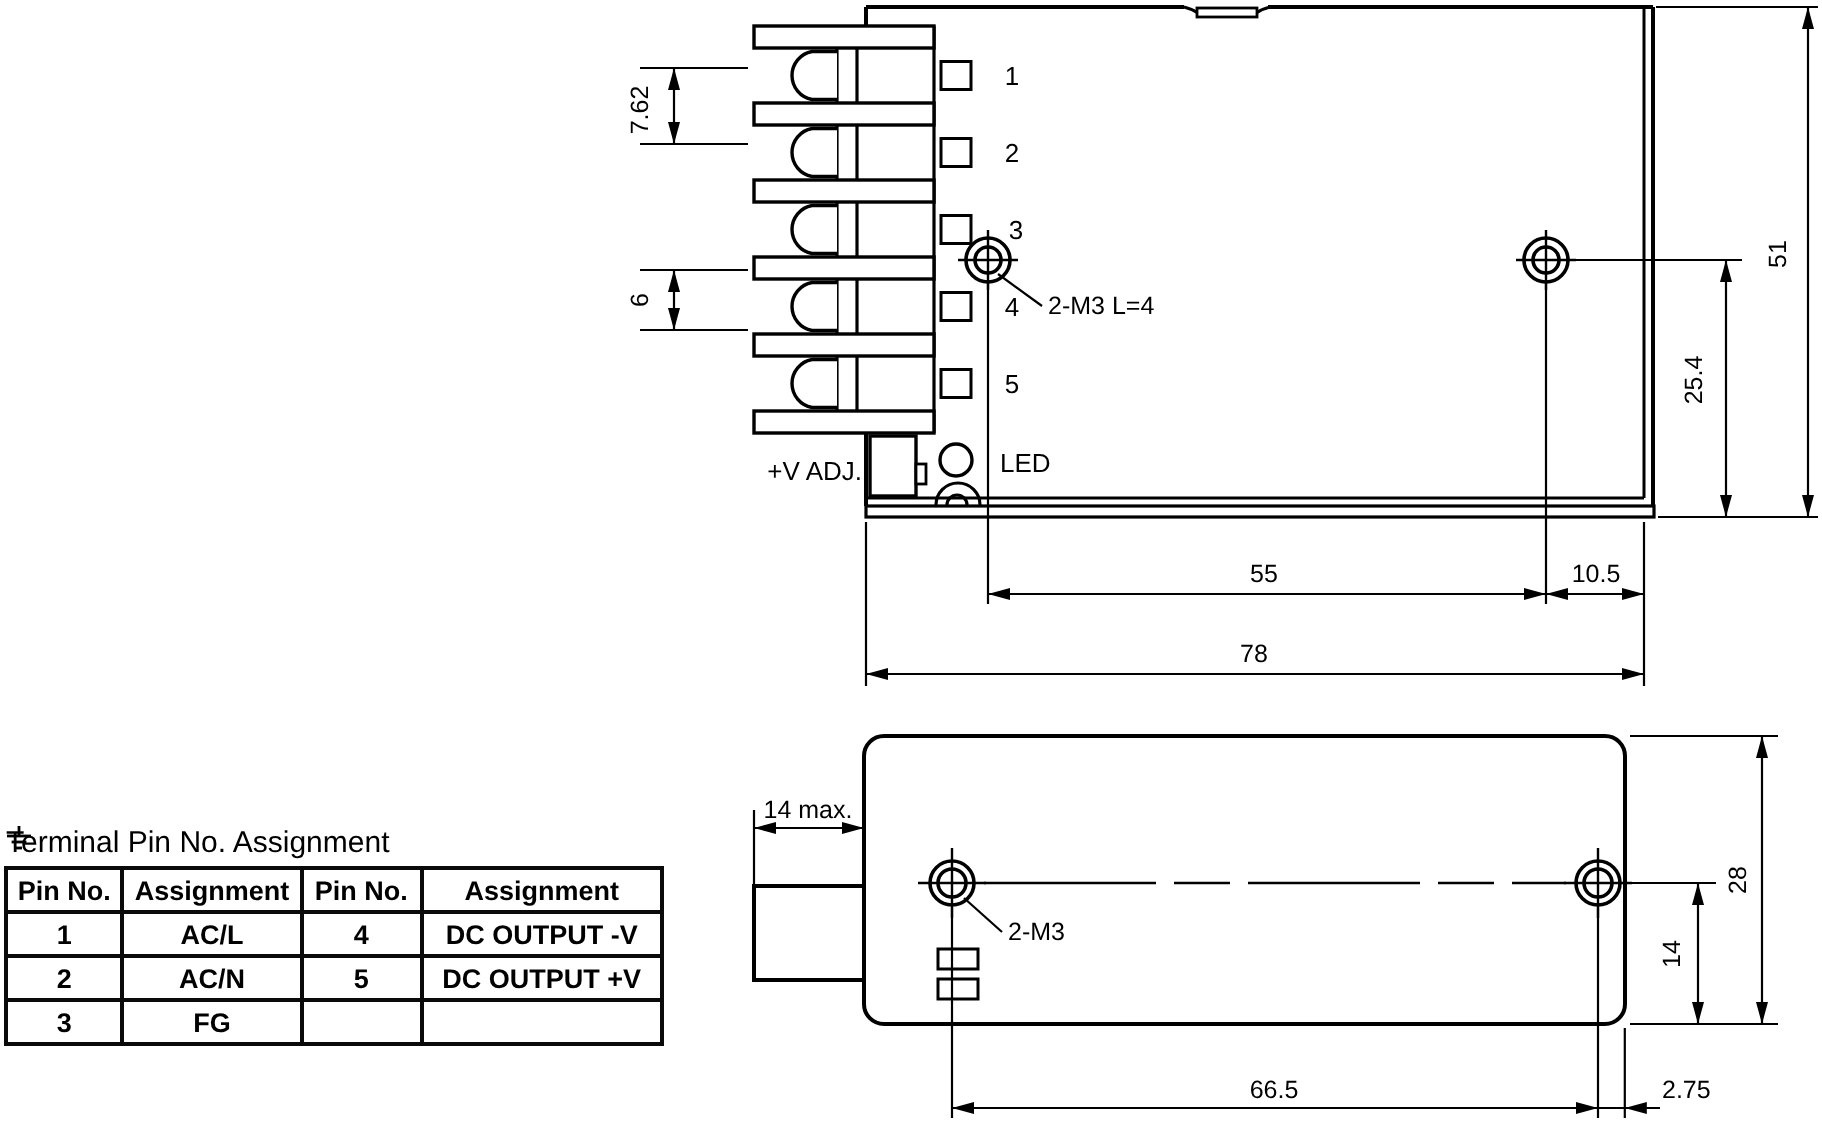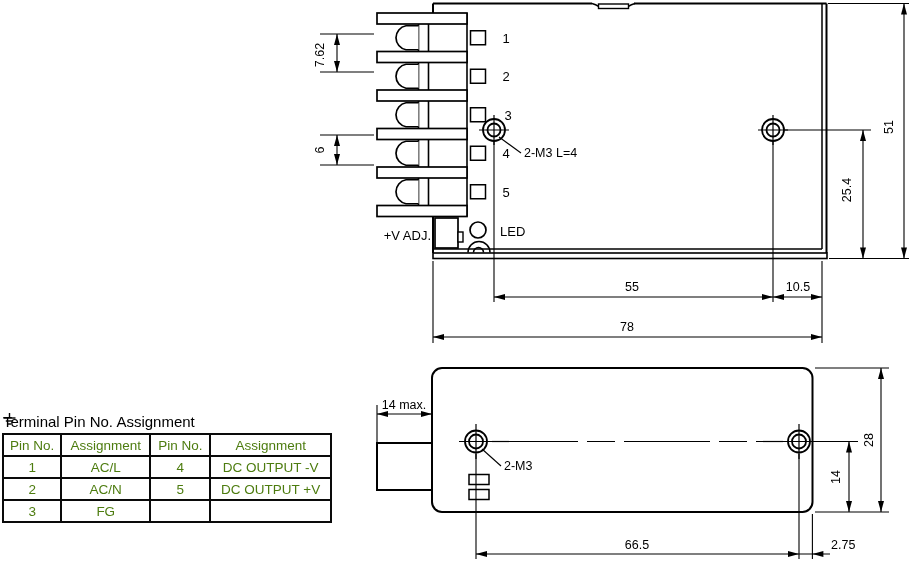--- a/index.html
+++ b/index.html
@@ -14,8 +14,8 @@
   .pin-table-wrap{position:absolute;left:2px;top:413px;width:330px;}
   .pin-table-title{font-size:15px;color:#000;letter-spacing:0px;margin:0 0 3px 1px;font-weight:500;}
   table.pin-table{border-collapse:collapse;table-layout:fixed;}
-  table.pin-table td,table.pin-table th{border:2px solid #0a0a0a;font-size:13.5px;font-weight:400;
-      color:#4d7c0f;text-align:center;vertical-align:middle;height:20px;padding:0 2px;white-space:nowrap;}
+  table.pin-table td,table.pin-table th{border:2px solid #0a0a0a;font-size:13.5px;font-weight:700;
+      color:#000000;text-align:center;vertical-align:middle;height:20px;padding:0 2px;white-space:nowrap;}
   .c0{width:53px}.c1{width:84px}.c2{width:55px}.c3{width:116px}
   .fg-cell{display:inline-flex;align-items:center;gap:4px;justify-content:center;}
   .gnd{display:inline-block;vertical-align:middle;}

